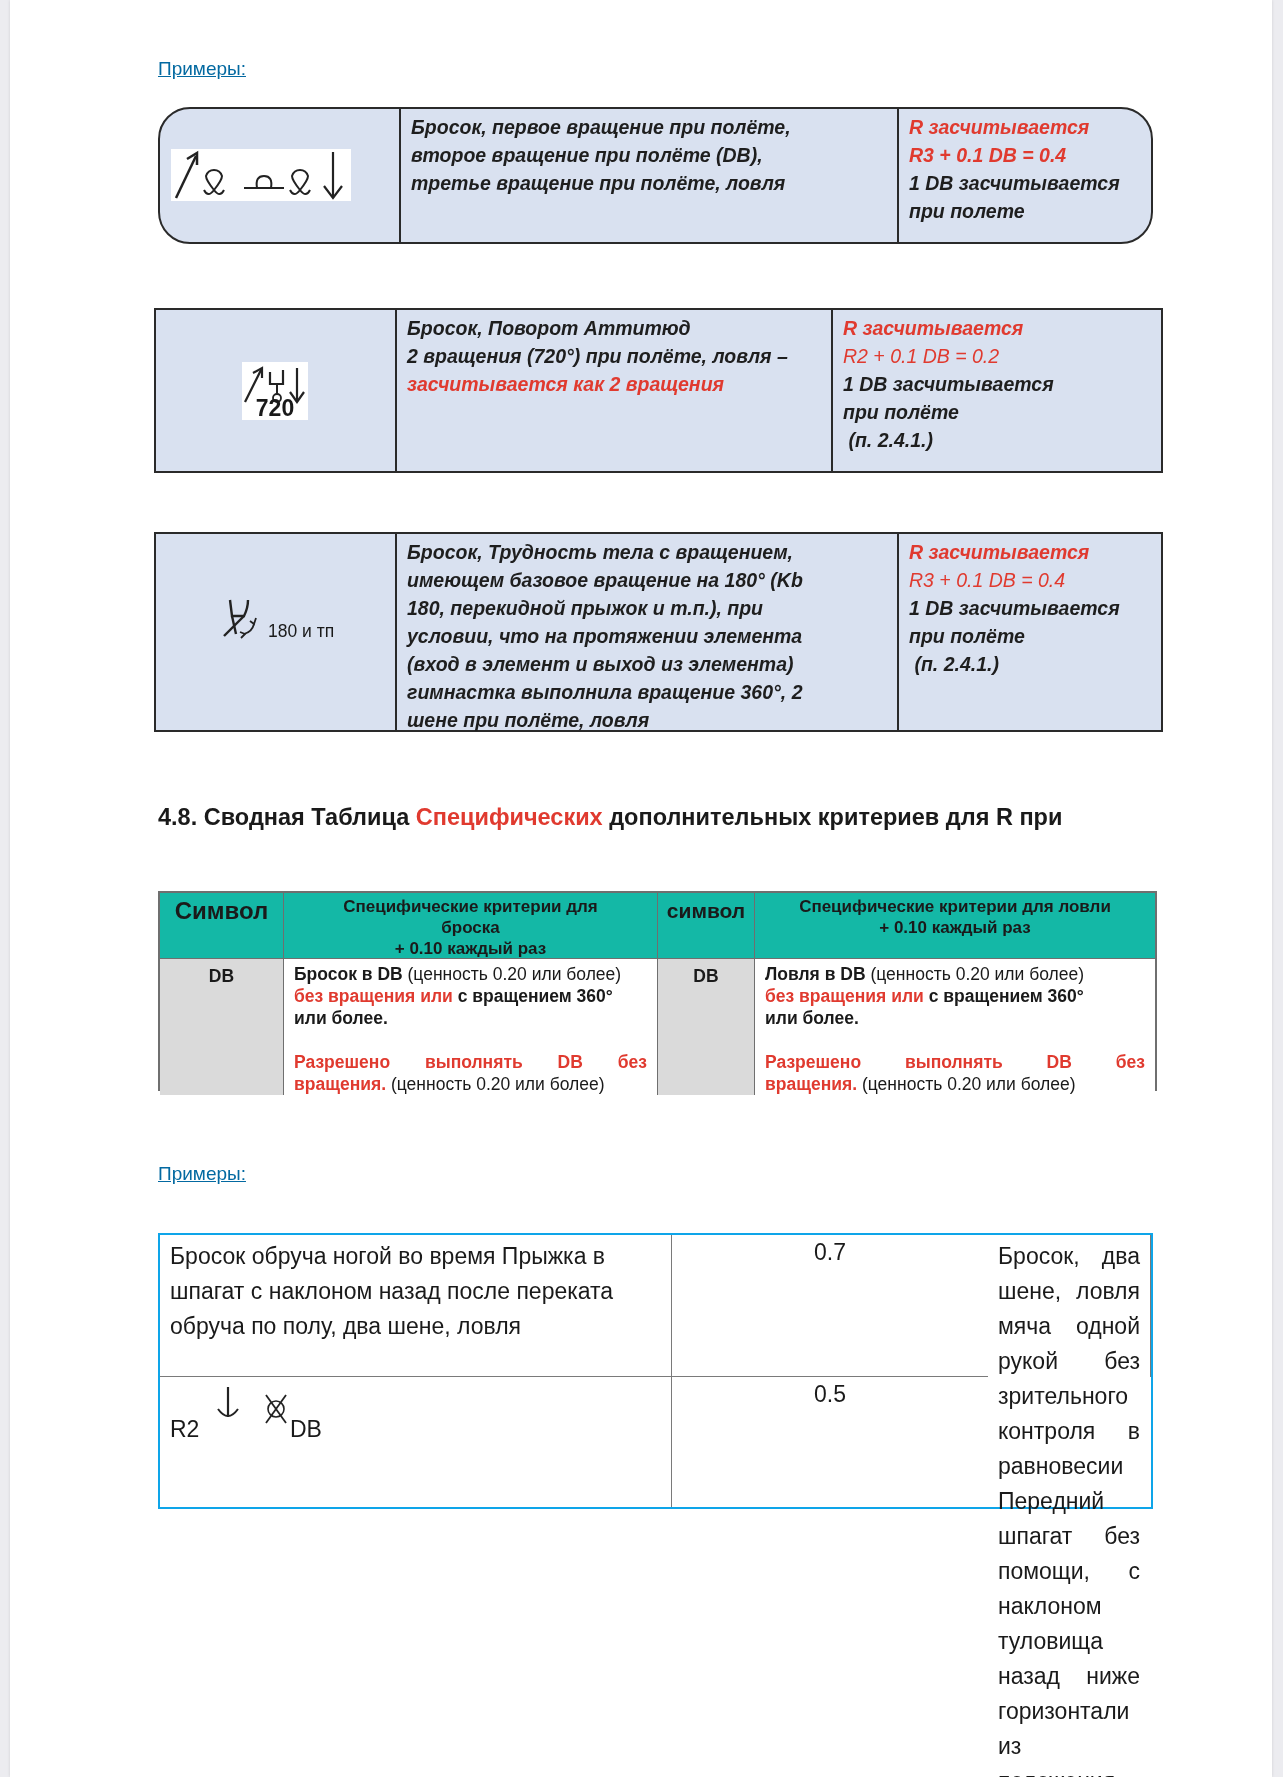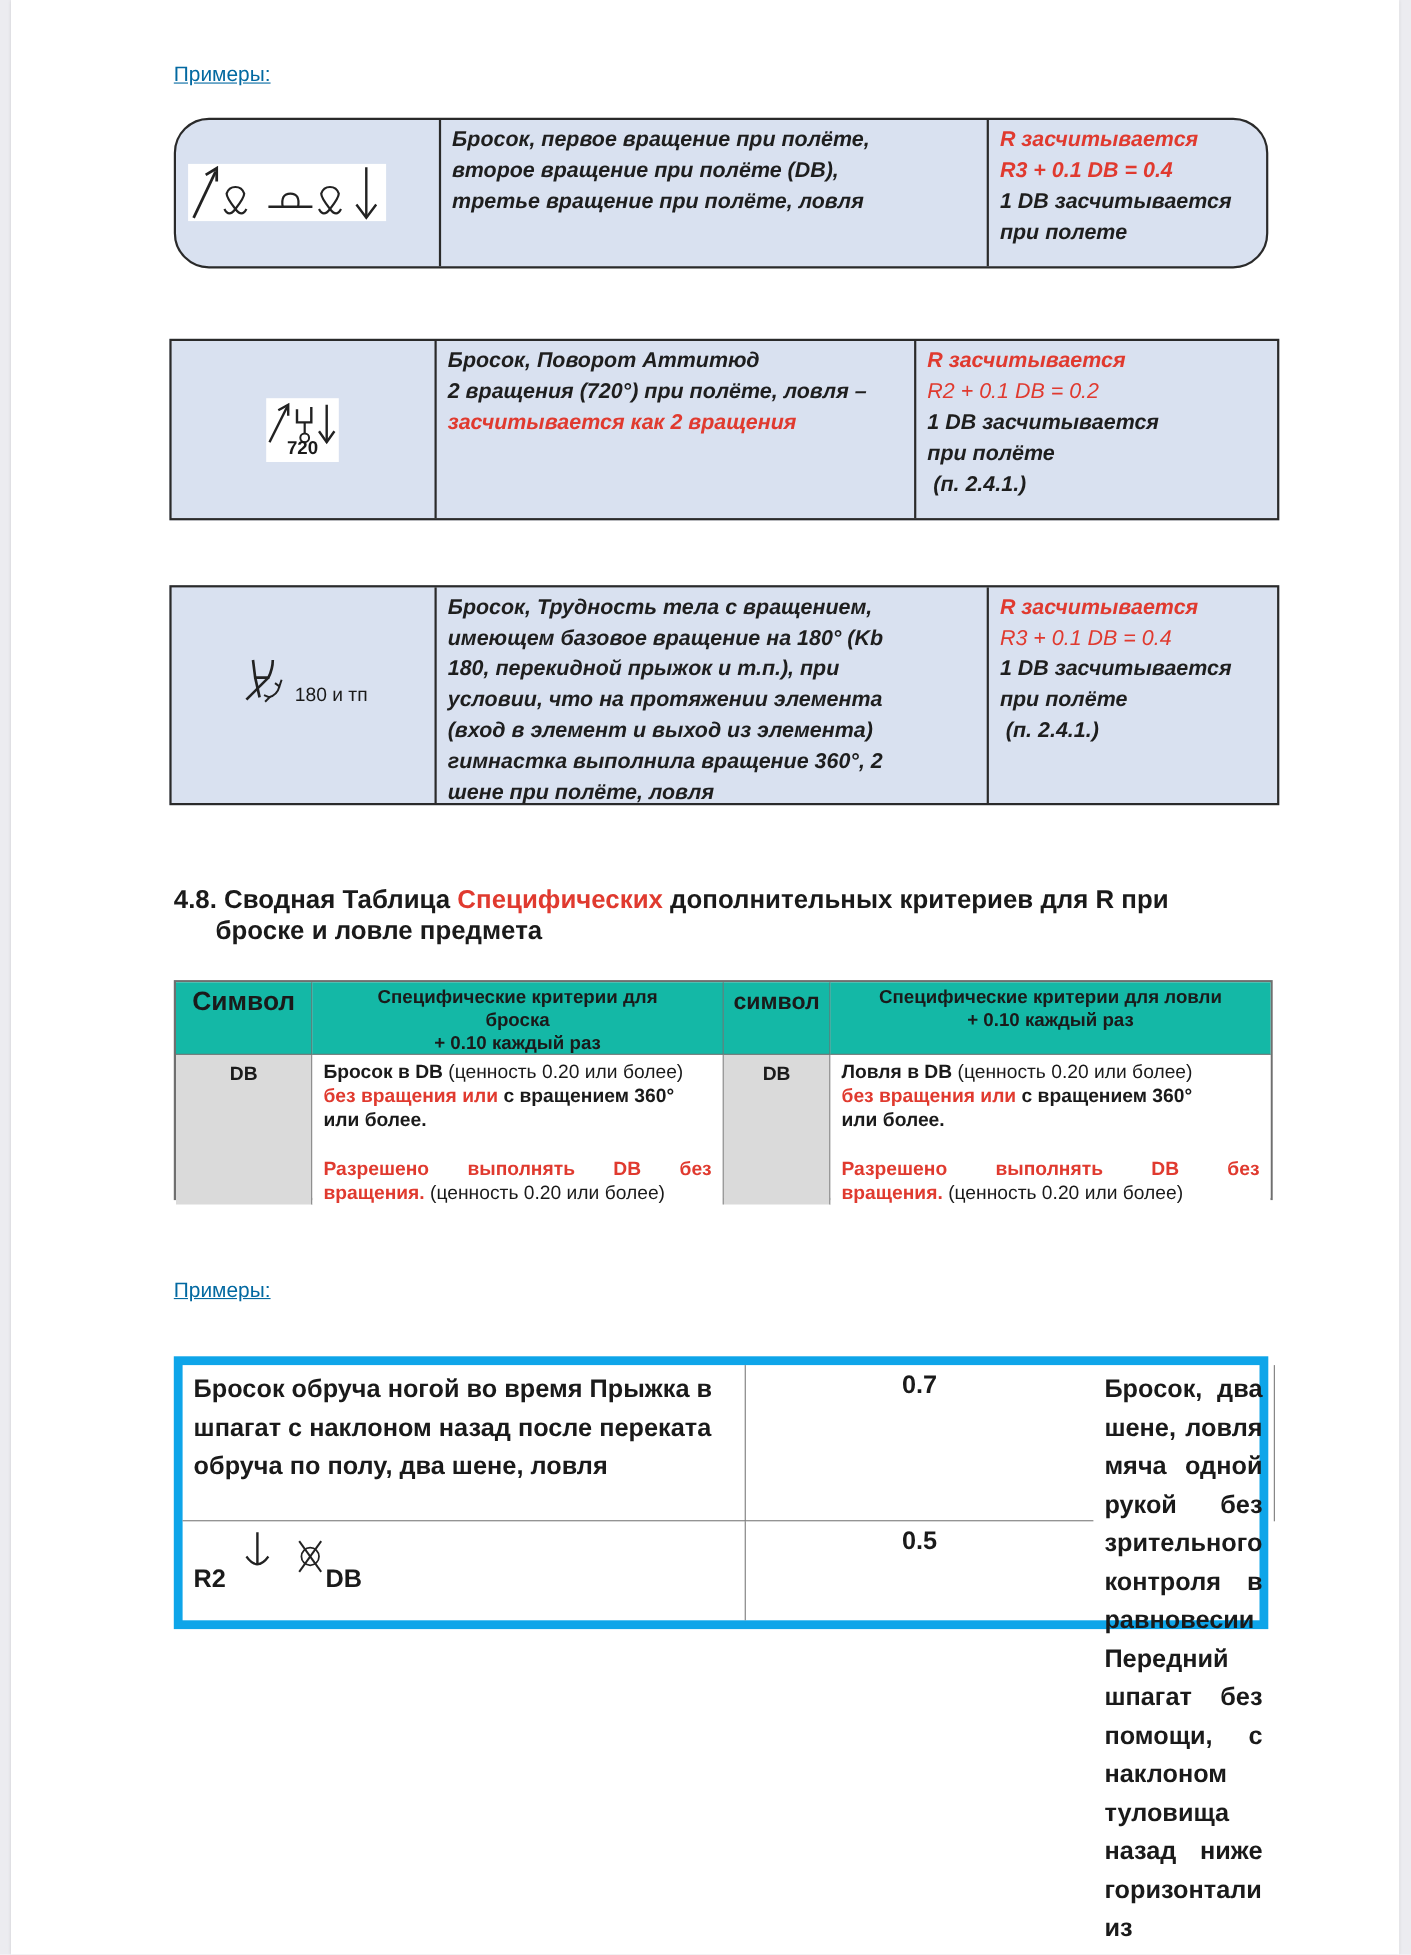--- a/index.html
+++ b/index.html
@@ -119,7 +119,7 @@
           <line x1="54" y1="2" x2="54" y2="36" stroke="#222" stroke-width="2.2"></line>
           <path d="M47 26 L54 36 L61 26" stroke="#222" stroke-width="2.2" fill="none"></path>
         </svg>
-        <span style="font-size:17px; line-height:16px; font-weight:bold; margin-top:-4px;">720</span>
+        <span style="font-size:23px; line-height:16px; font-weight:bold; margin-top:-4px;">720</span>
       </div>
     </div>
     <div class="c c2" style="width:436px;">

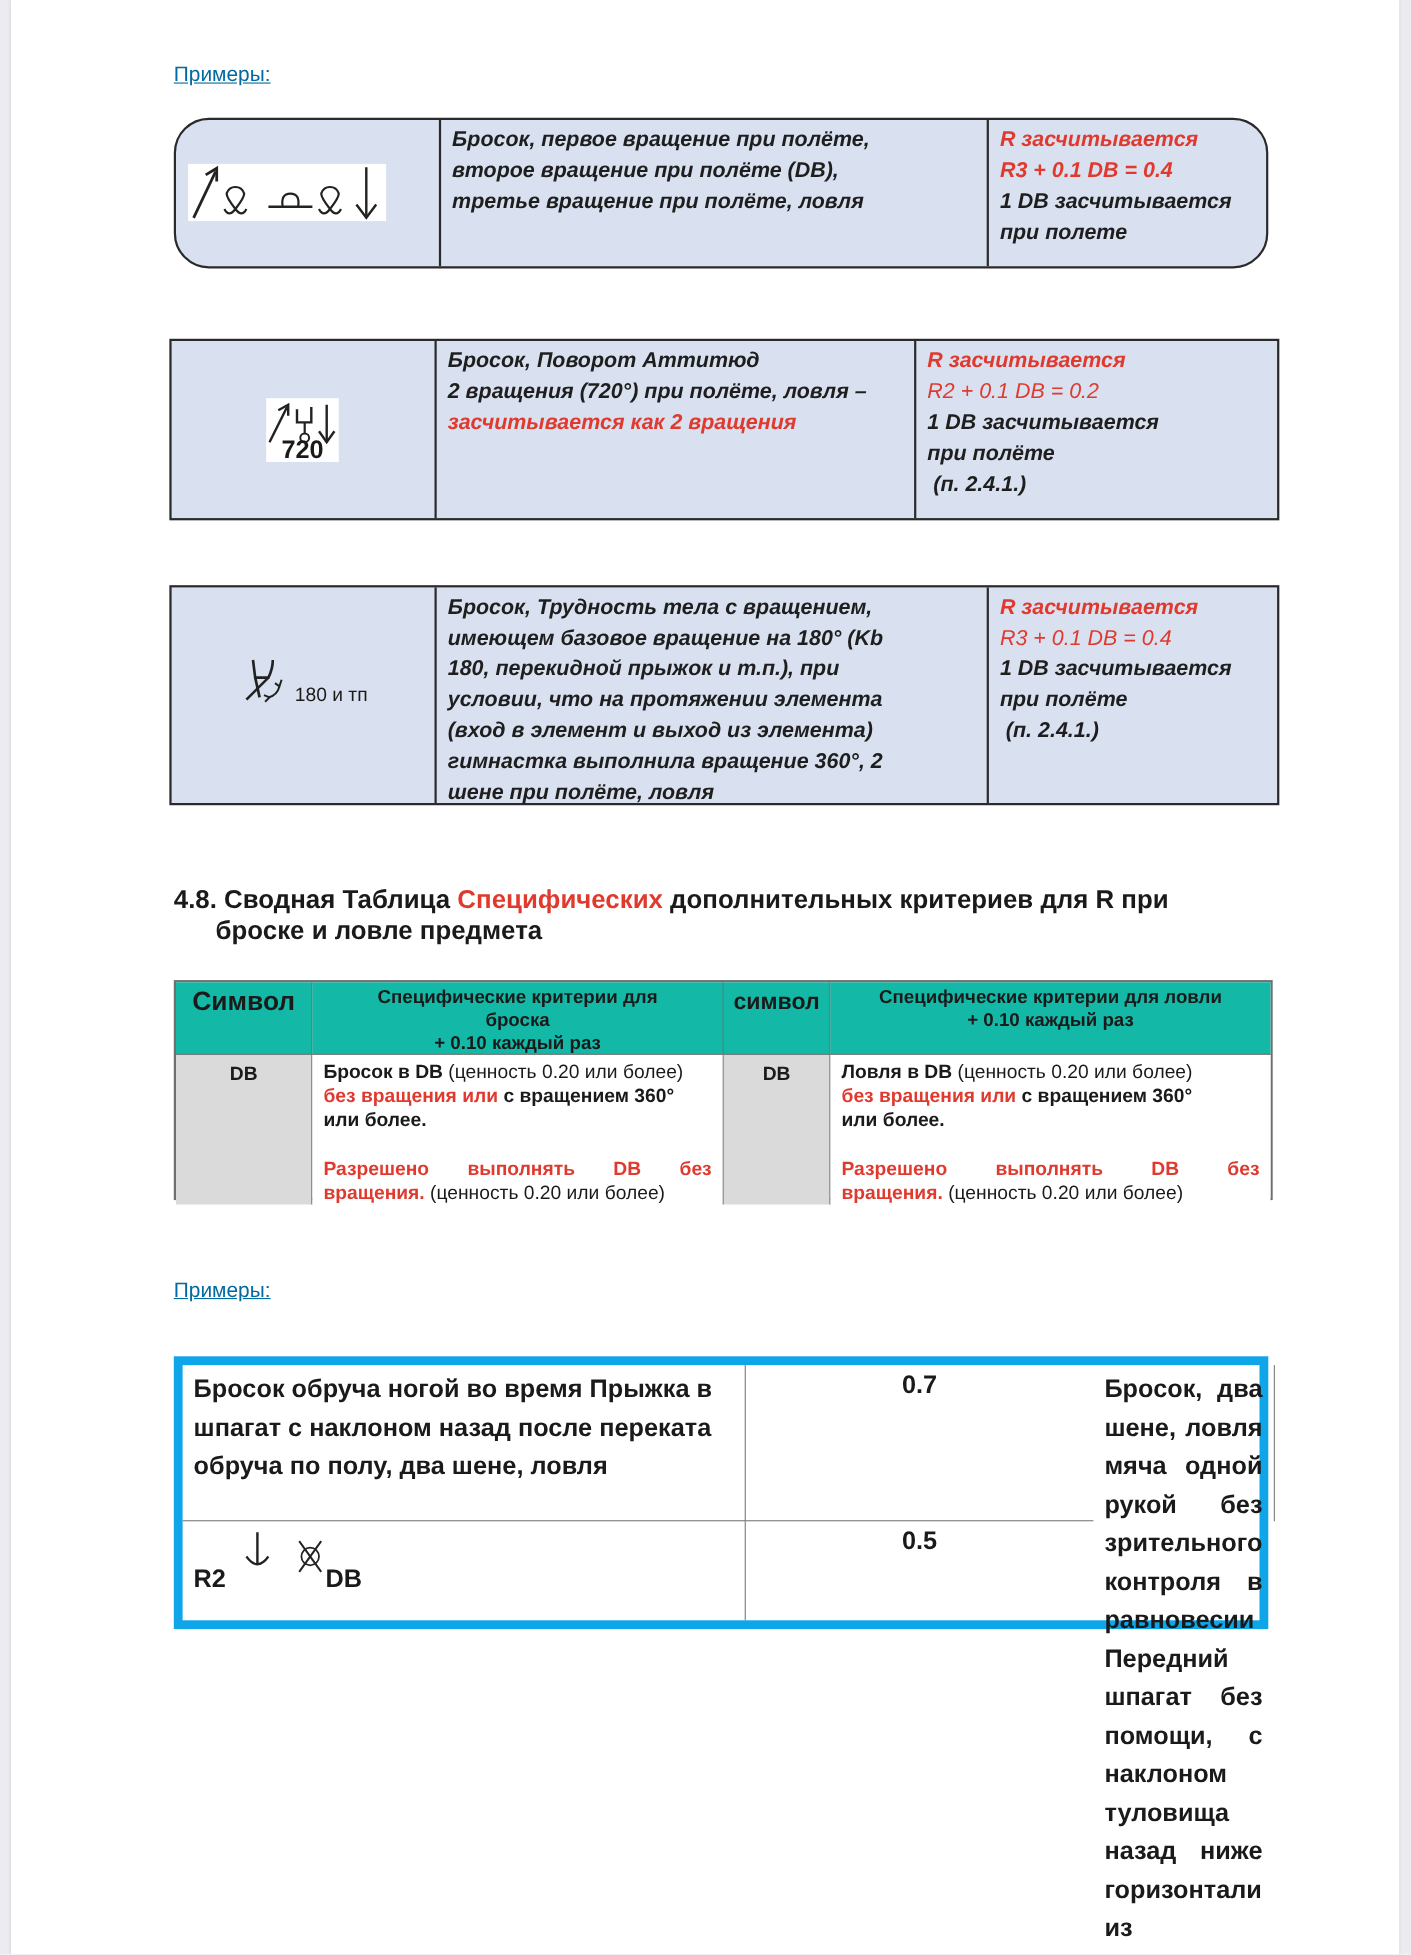--- a/index.html
+++ b/index.html
@@ -170,7 +170,6 @@
 
   <div class="heading" style="left:148px;">
     <span>4.8</span><span style="white-space:pre;">. Сводная Таблица </span><span class="red">Специфических</span><span style="white-space:pre;"> дополнительных критериев для R при</span>
-    <span class="line2">броске и ловле предмета</span>
   </div>
 
   <div class="sum-table" style="left:148px;">

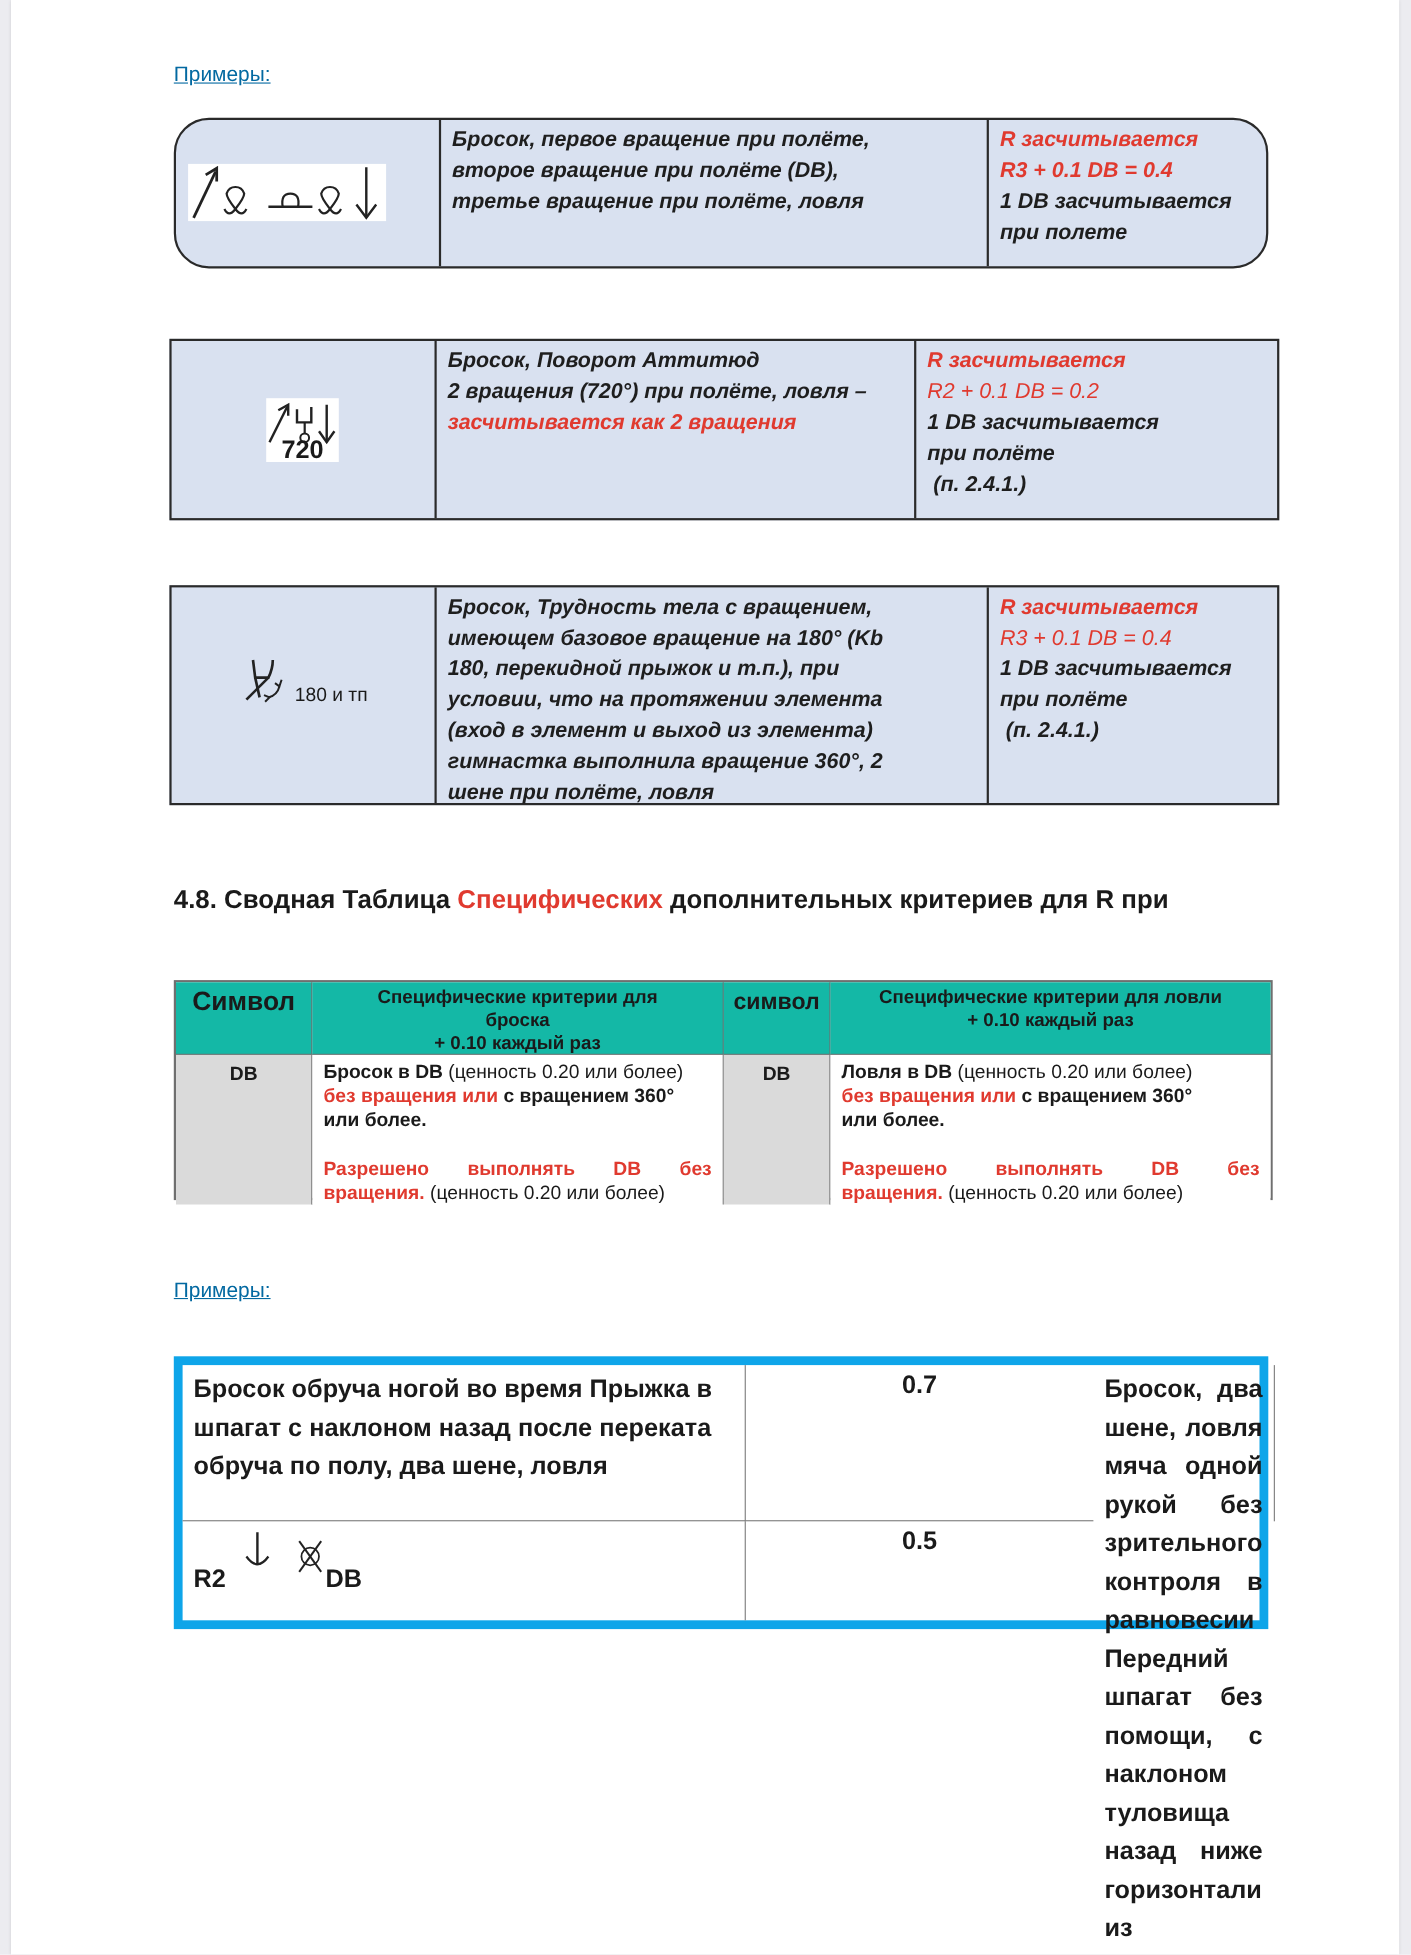--- a/index.html
+++ b/index.html
@@ -61,9 +61,9 @@
 
   
   .bt {
-    position: absolute; left: 158px; top: 1233px; width: 995px; height: 248px;
-    border: 8px solid #0ea5e9; box-sizing: border-box;
-    display: grid; grid-template-columns: 512px 316px 1fr; grid-template-rows: 142px 1fr; font-weight: bold;
+    position: absolute; left: 158px; top: 1233px; width: 995px; height: 276px;
+    border: 2px solid #0ea5e9; box-sizing: border-box;
+    display: grid; grid-template-columns: 512px 316px 1fr; grid-template-rows: 142px 1fr;
   }
   .bt > div { box-sizing: border-box; border-right: 1.5px solid #7a7a7a; }
   .bt > div.last { border-right: none; }

